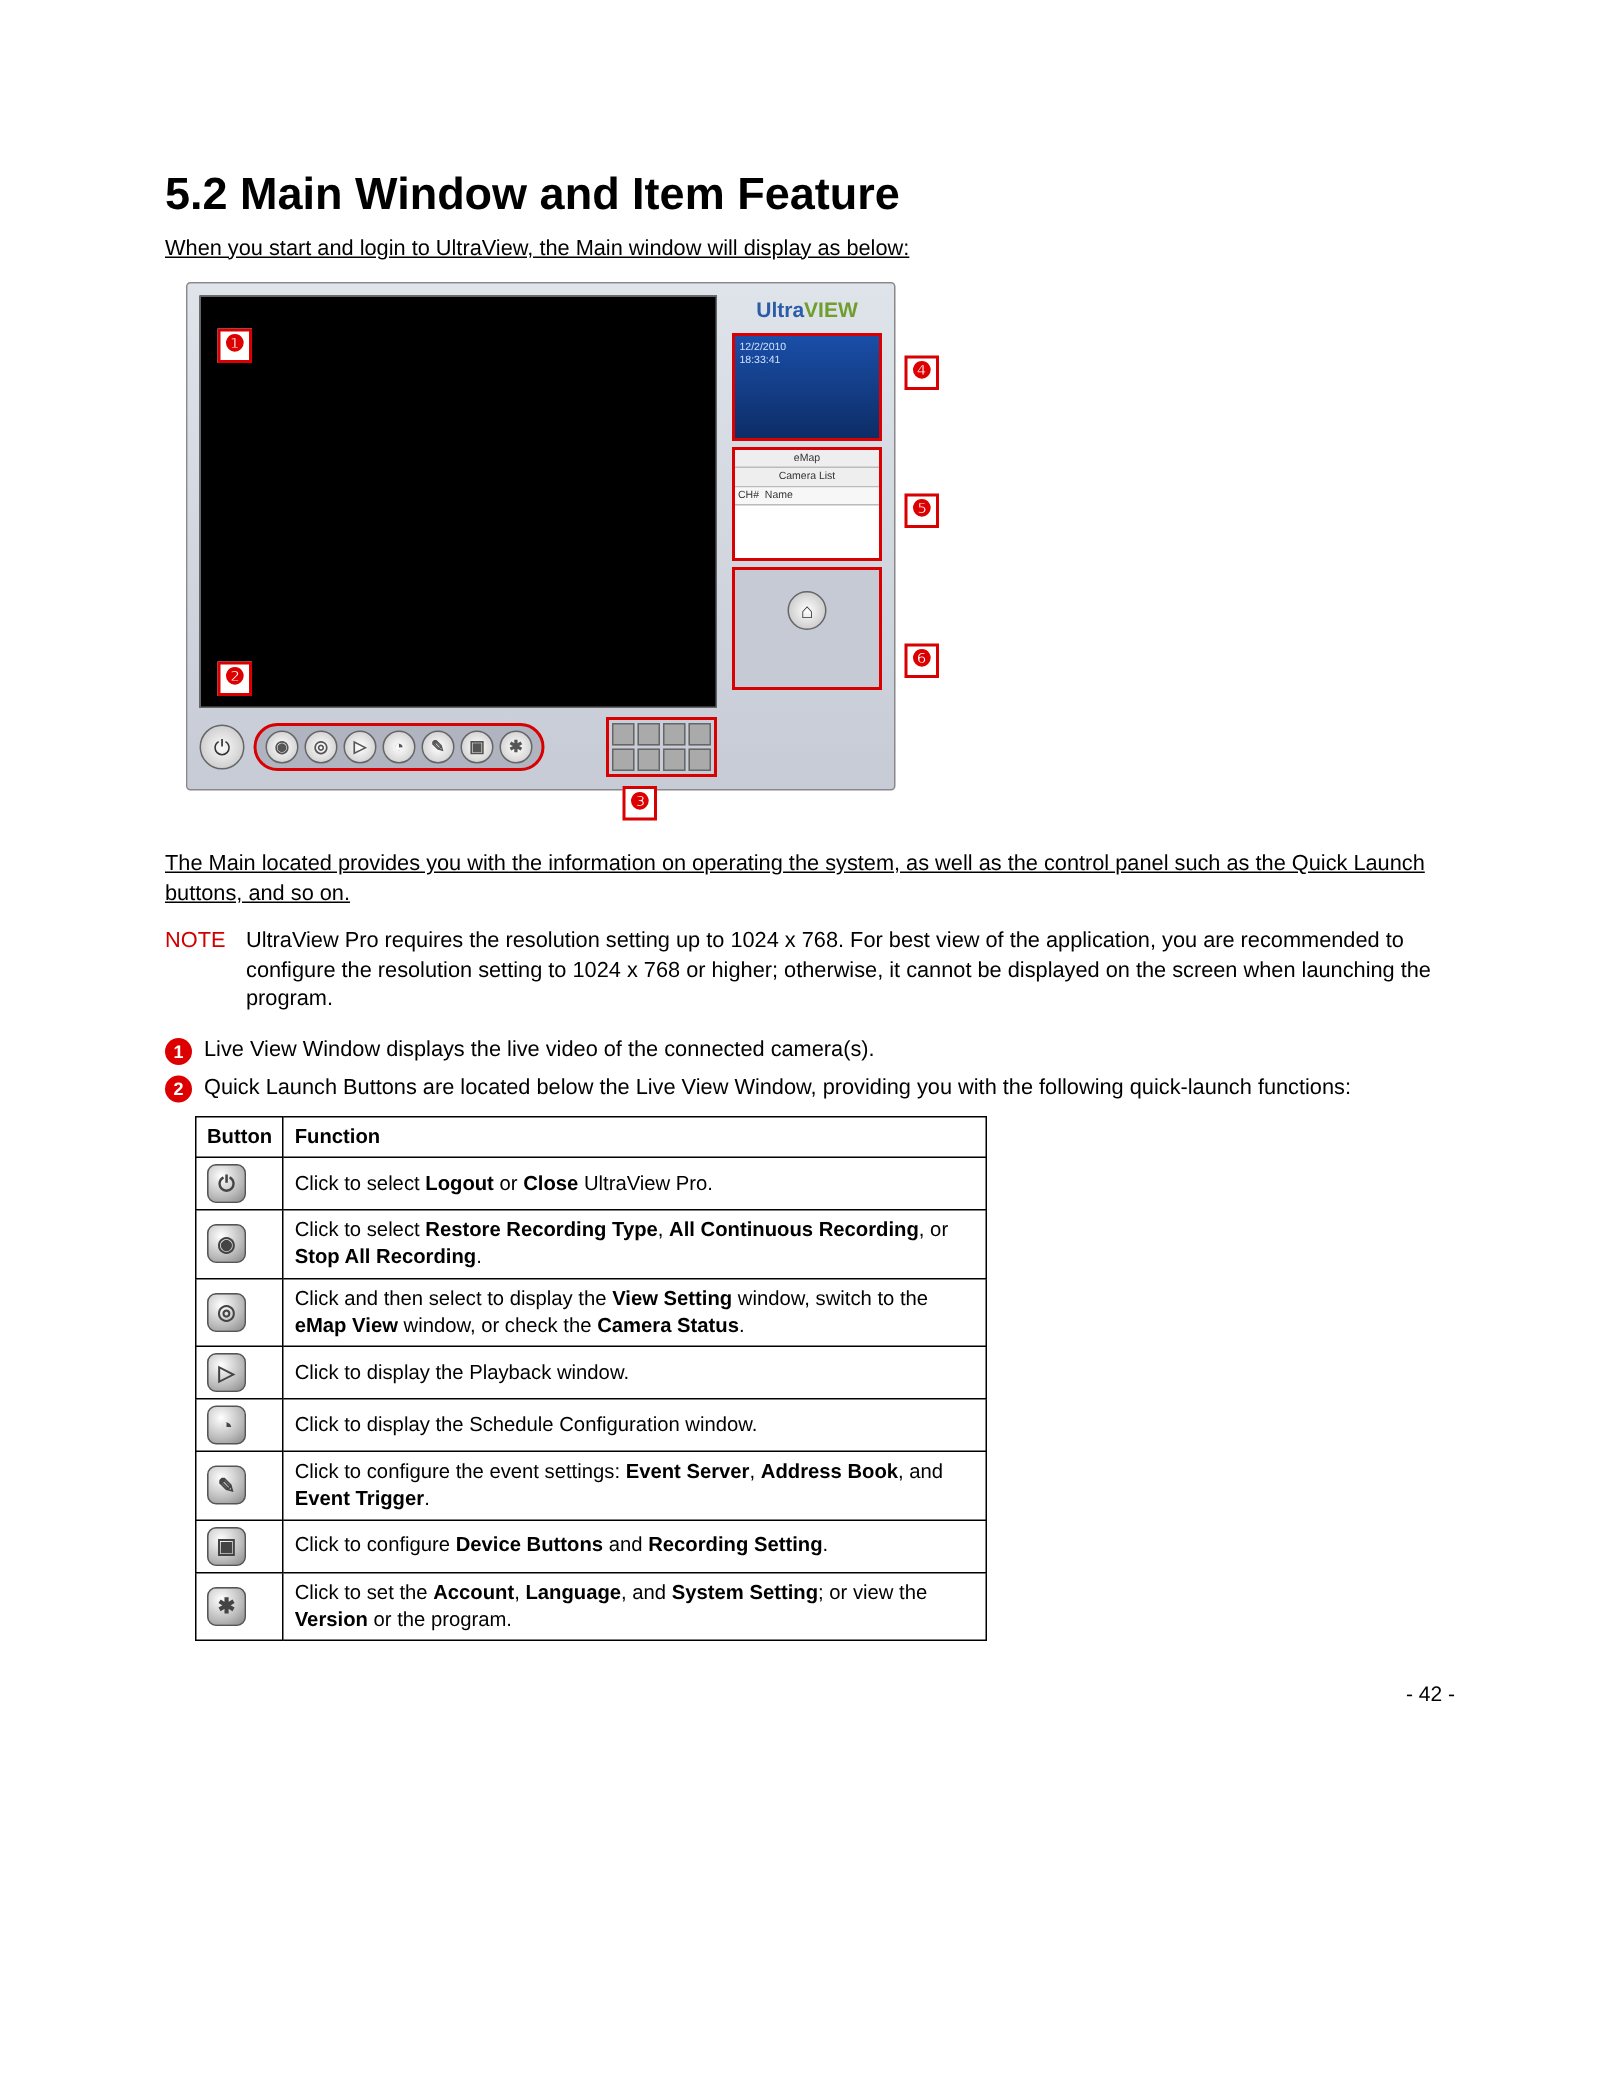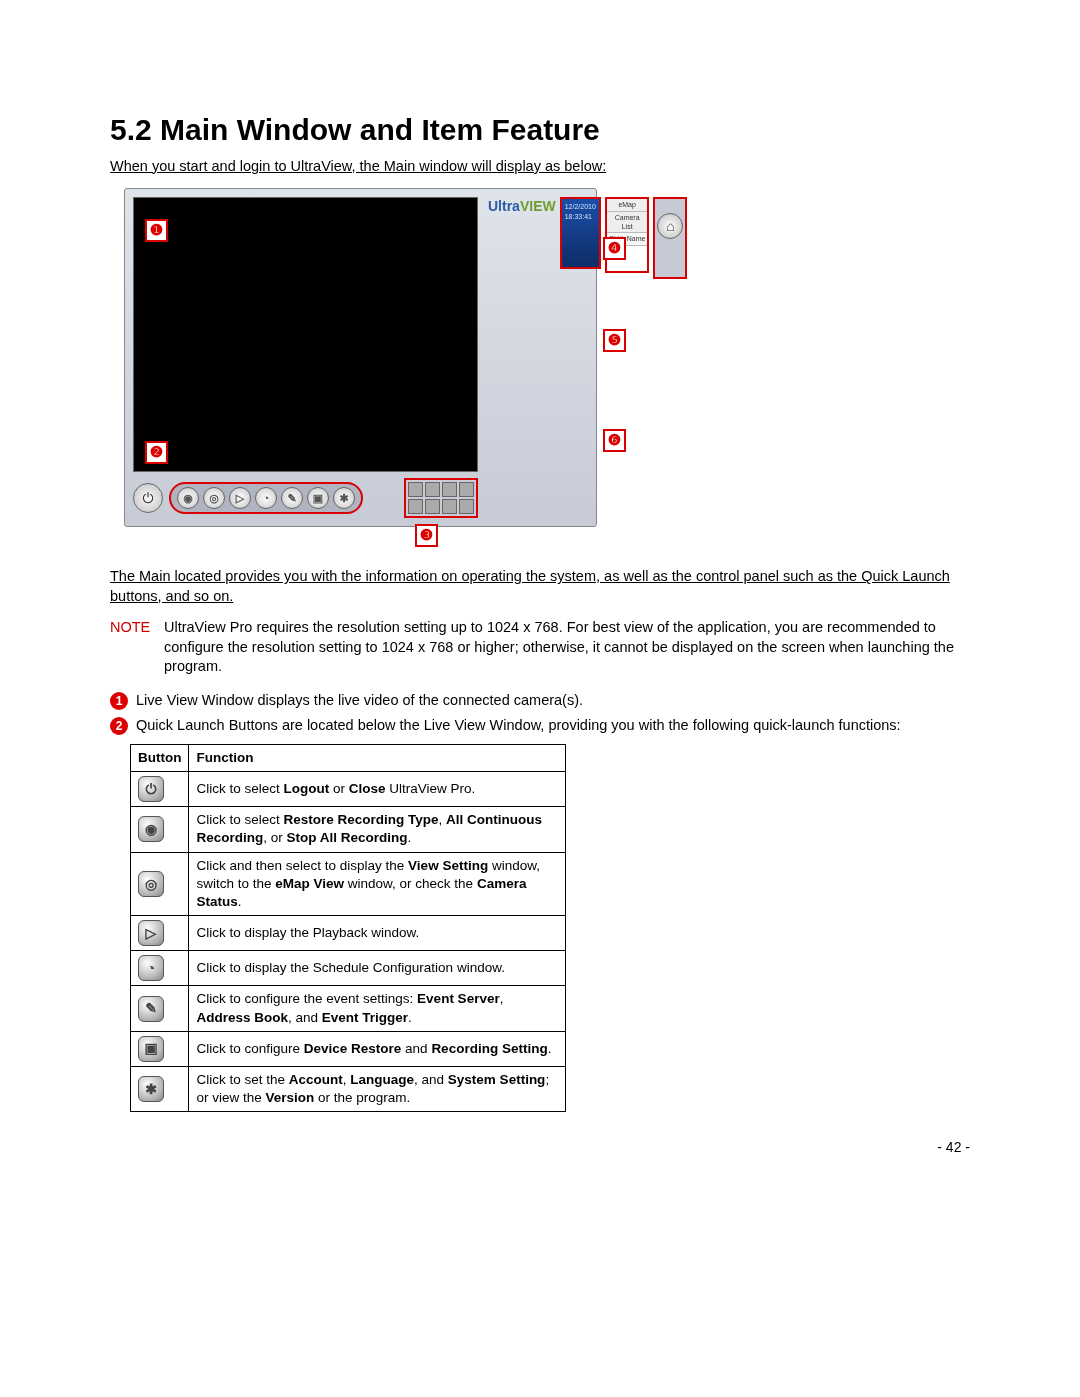--- a/index.html
+++ b/index.html
@@ -75,7 +75,7 @@
     margin-left:auto;
   }
   .grid-box div{background:#aaa;border:1px solid #666;}
-  .mock-right { width:100px; display:flex;flex-direction:row;gap:4px; }
+  .mock-right { width:100px; display:flex;flex-direction:column;gap:4px; }
   .logo { color:#2a5ca8;font-weight:bold;font-size:14px;text-align:center;margin-bottom:2px;}
   .logo .v{color:#709e2e;}
   .preview {

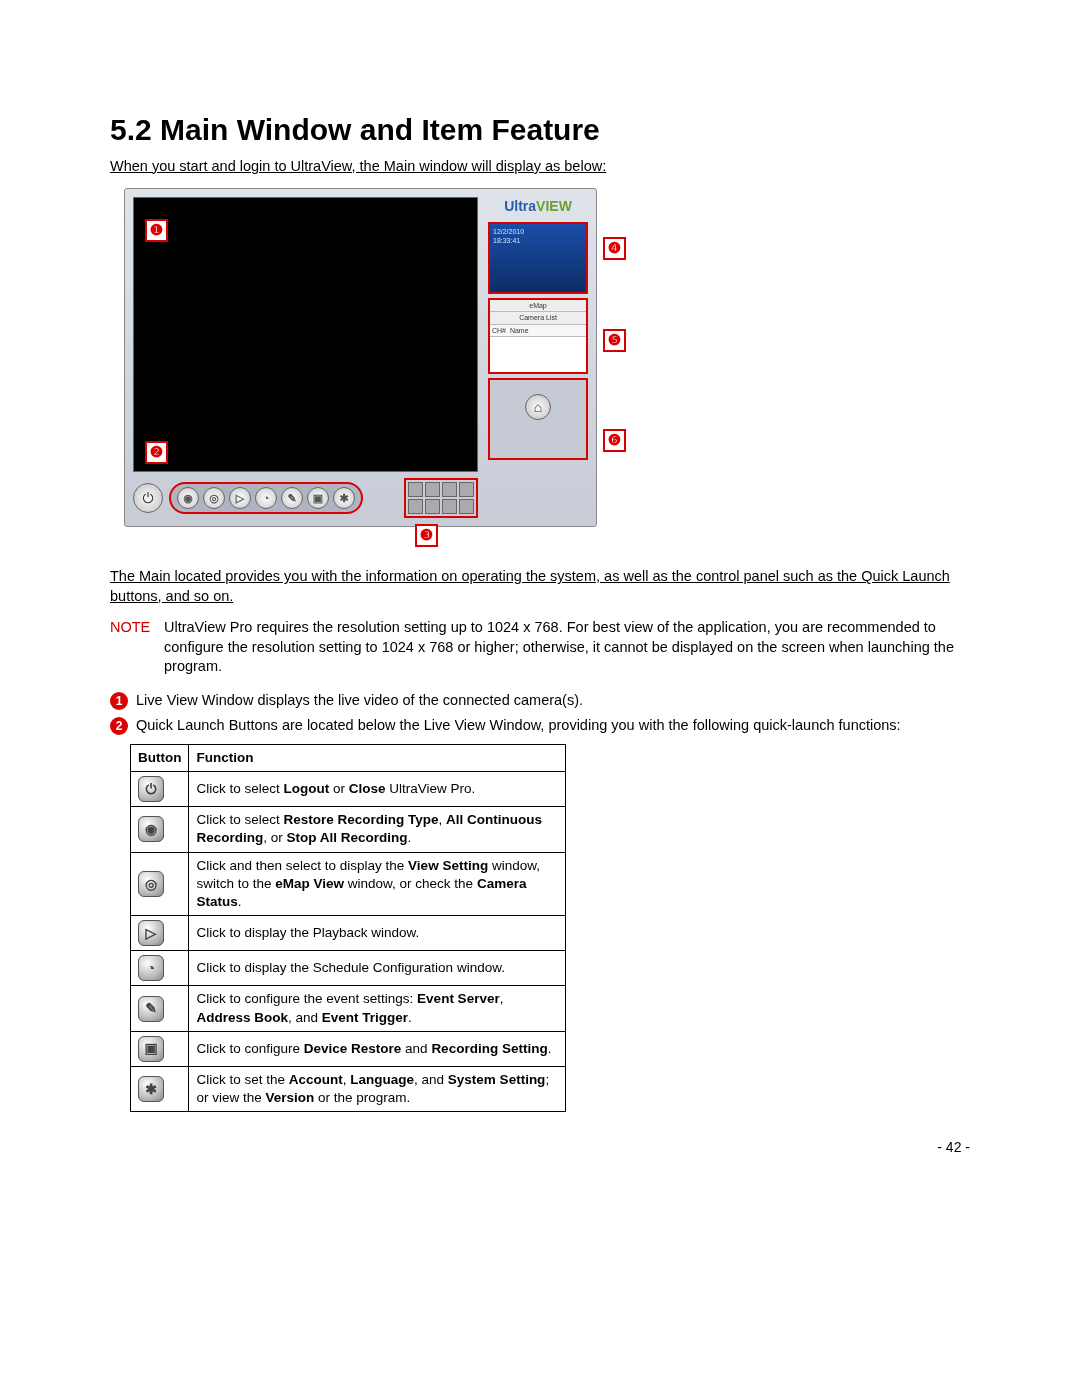--- a/index.html
+++ b/index.html
@@ -141,7 +141,7 @@
   table.fn {
     border-collapse:collapse;
     margin:8px 0 0 20px;
-    width:436px;
+    width:528px;
     font-size:13.5px;
   }
   table.fn th, table.fn td {

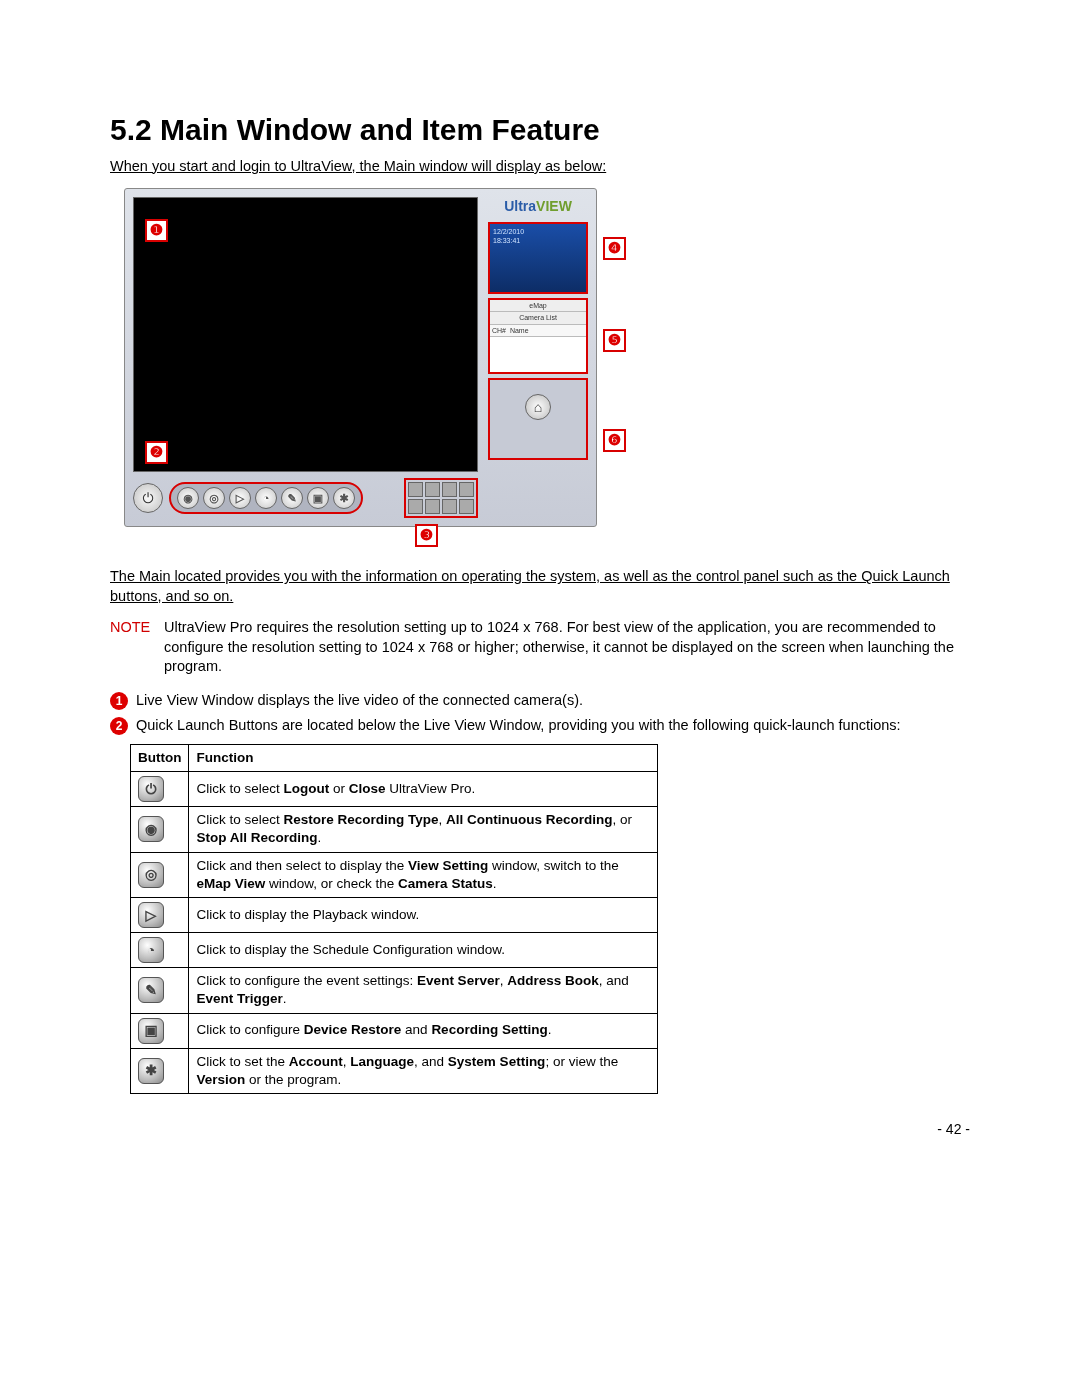--- a/index.html
+++ b/index.html
@@ -270,7 +270,7 @@
       </tr>
       <tr>
         <td class="icon-cell"><span class="tbl-icon">▣</span></td>
-        <td>Click to configure <b>Device Restore</b> and <b>Recording Setting</b>.</td>
+        <td>Click to configure <b>Device Buttons</b> and <b>Recording Setting</b>.</td>
       </tr>
       <tr>
         <td class="icon-cell"><span class="tbl-icon">✱</span></td>

